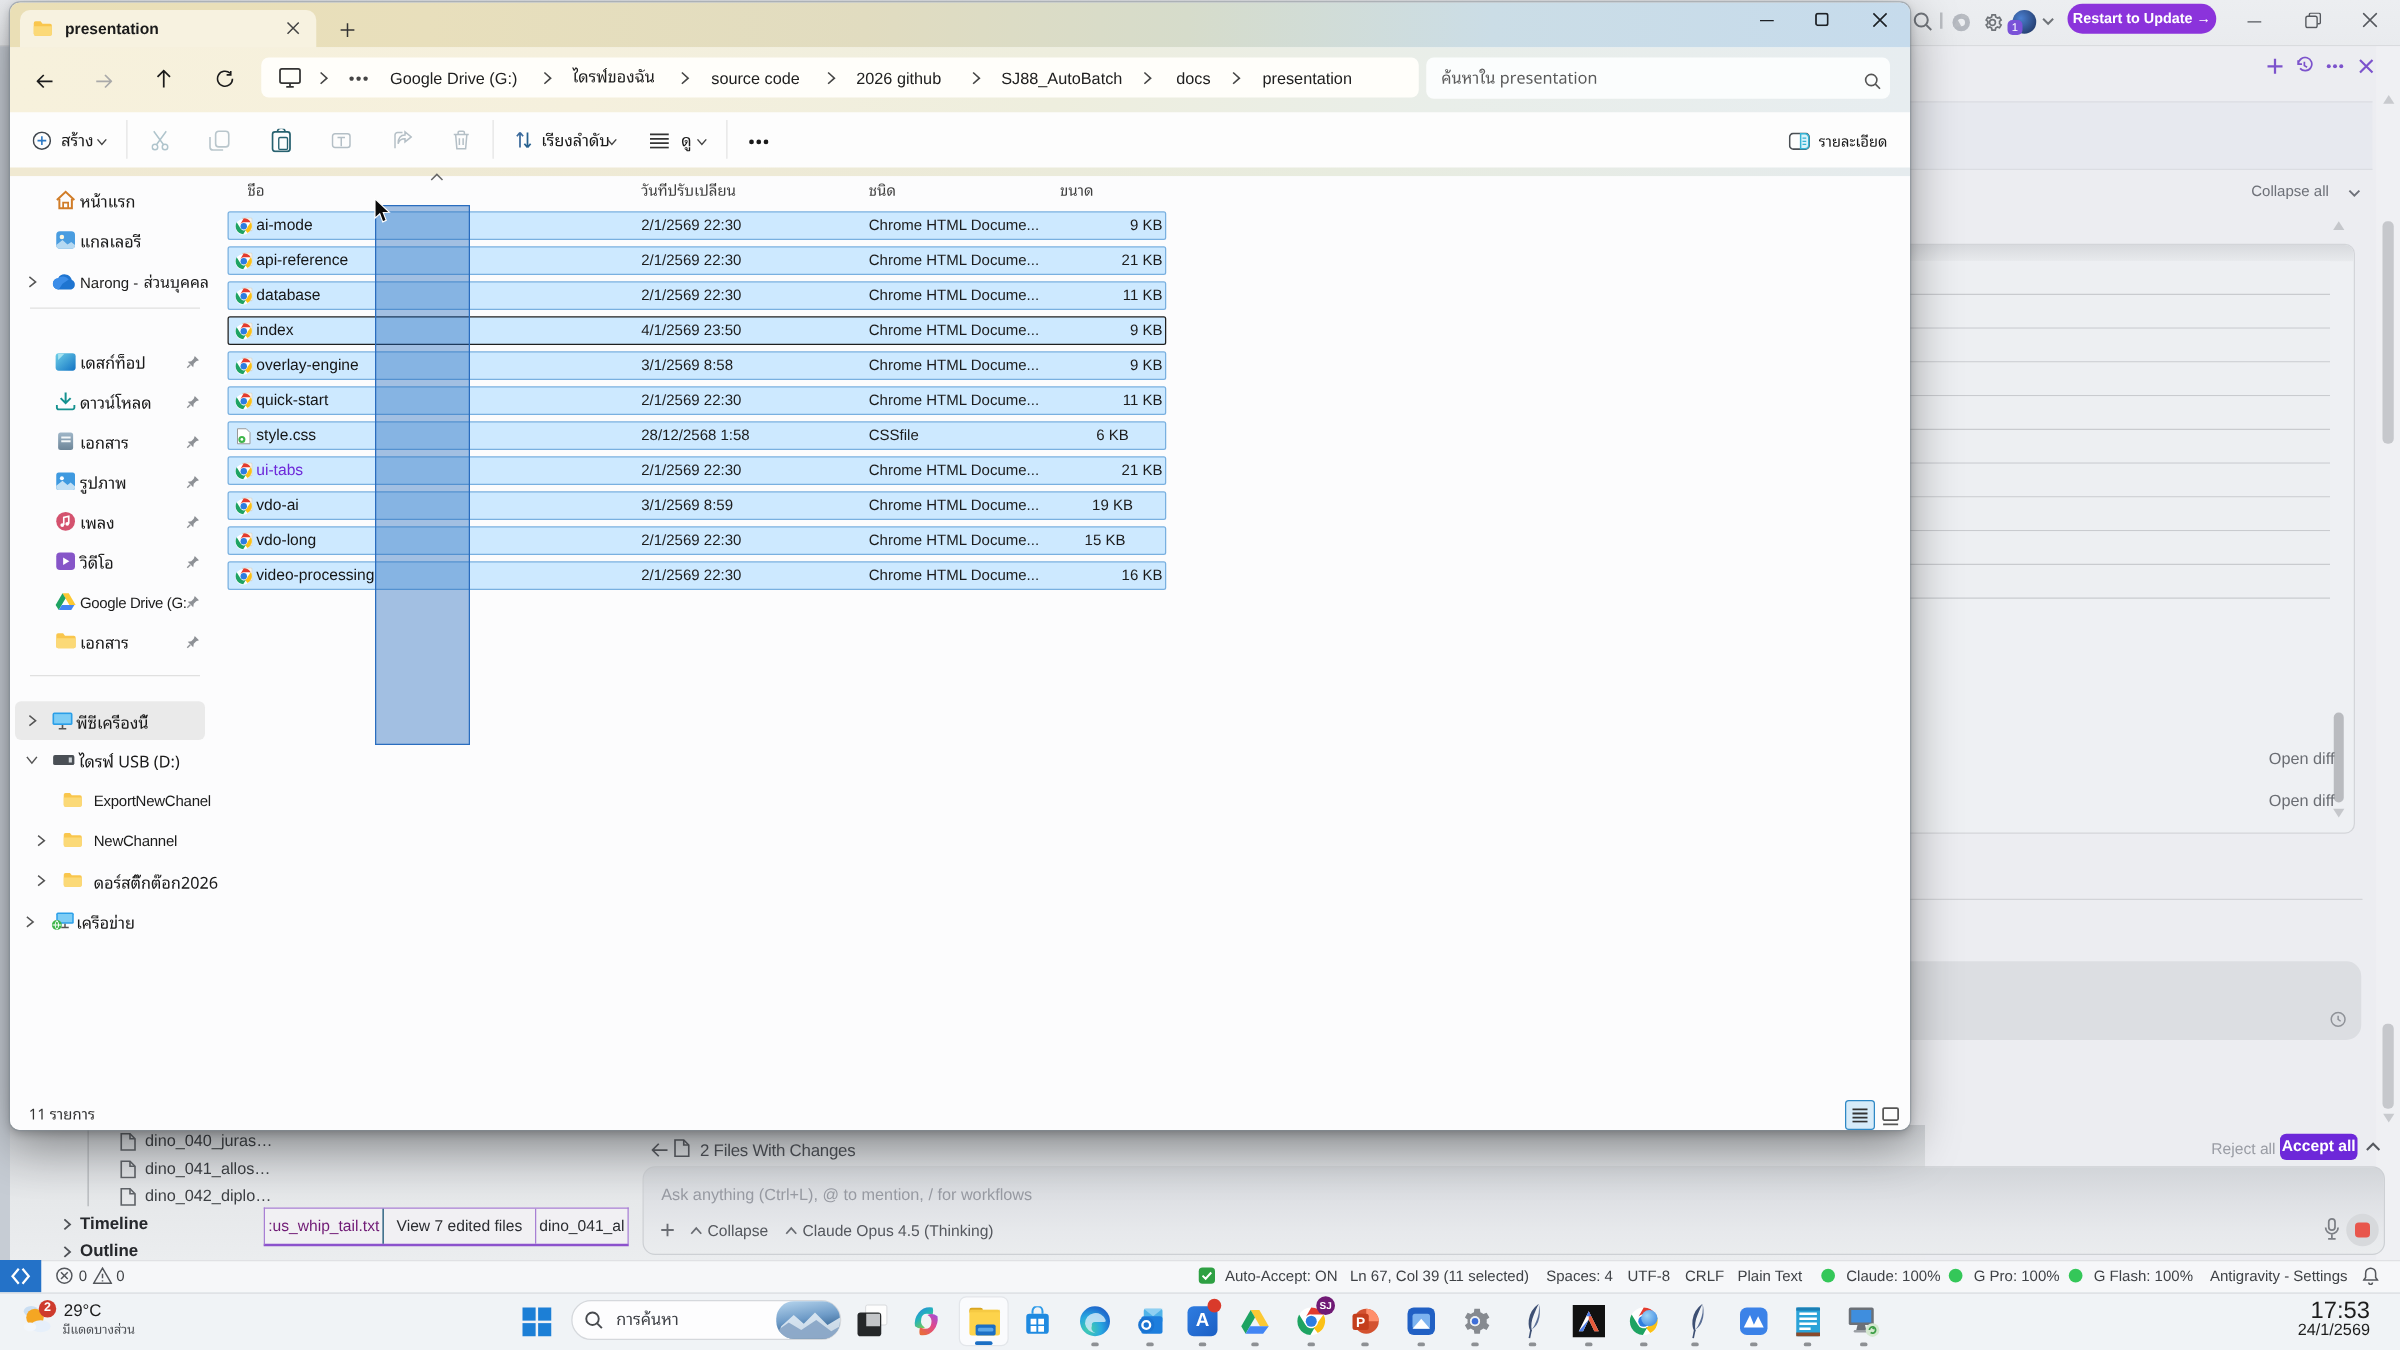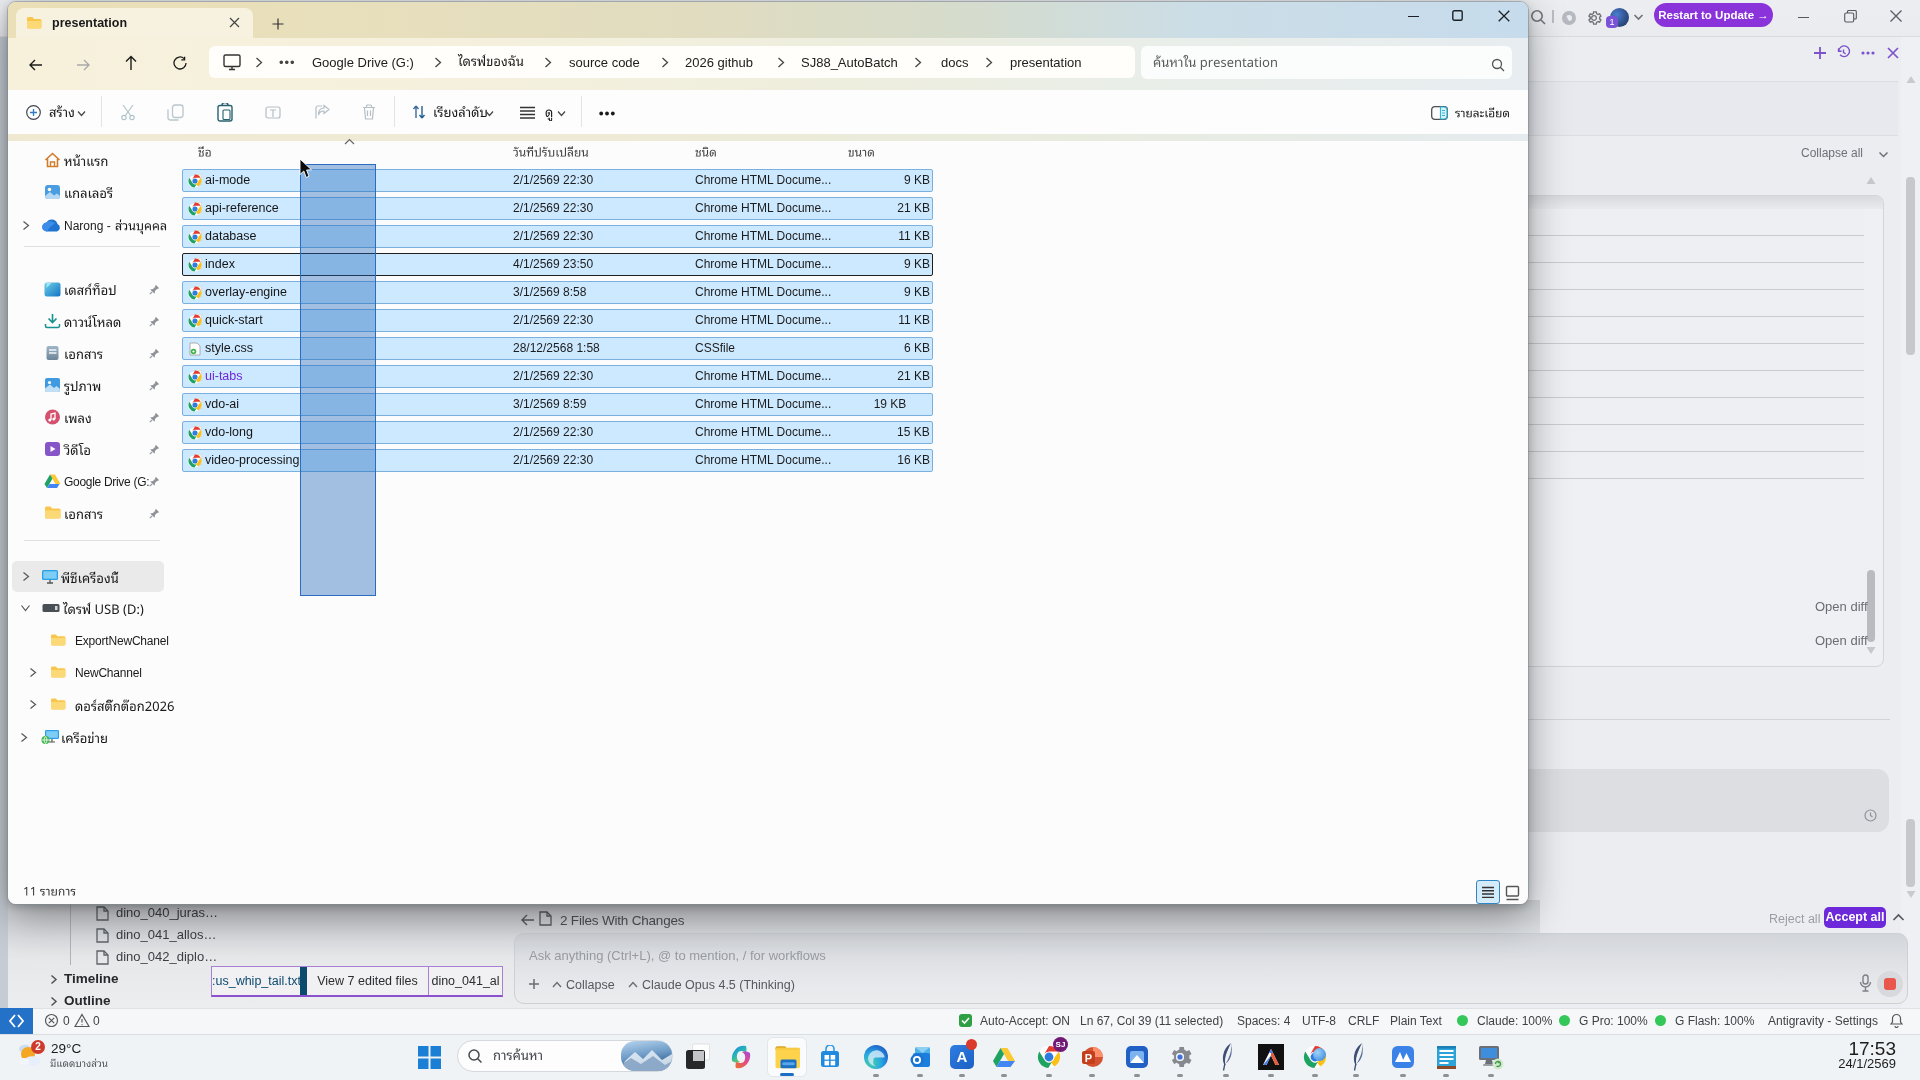--- a/index.html
+++ b/index.html
@@ -811,7 +811,7 @@
 <div class="txt" style="left:205px;top:341px;color:#161616;font-size:12.5px">style.css</div>
 <div class="txt" style="left:513px;top:341px;color:#1c1c1c;font-size:12px">28/12/2568 1:58</div>
 <div class="txt" style="left:695px;top:341px;color:#1c1c1c;font-size:12px">CSSfile</div>
-<div class="txt" style="left:850px;top:341px;color:#1c1c1c;font-size:12px;width:80px;text-align:right">6 KB</div>
+<div class="txt" style="left:850px;top:341px;color:#1c1c1c;font-size:12px;width:80px;text-align:center">6 KB</div>
 <div class="a" style="left:182px;top:365px;width:751px;height:23px;background:#cde9ff;border:1px solid #79b0e0;border-radius:2px"></div>
 <svg class="a" style="left:188px;top:370px" width="14" height="14" viewBox="0 0 24 24">
       <path d="M10 0.5 H22 a1.5 1.5 0 0 1 1.5 1.5 V18 H20 Z" fill="#f6f2e8" stroke="#c8c4b8" stroke-width="0.8"></path>

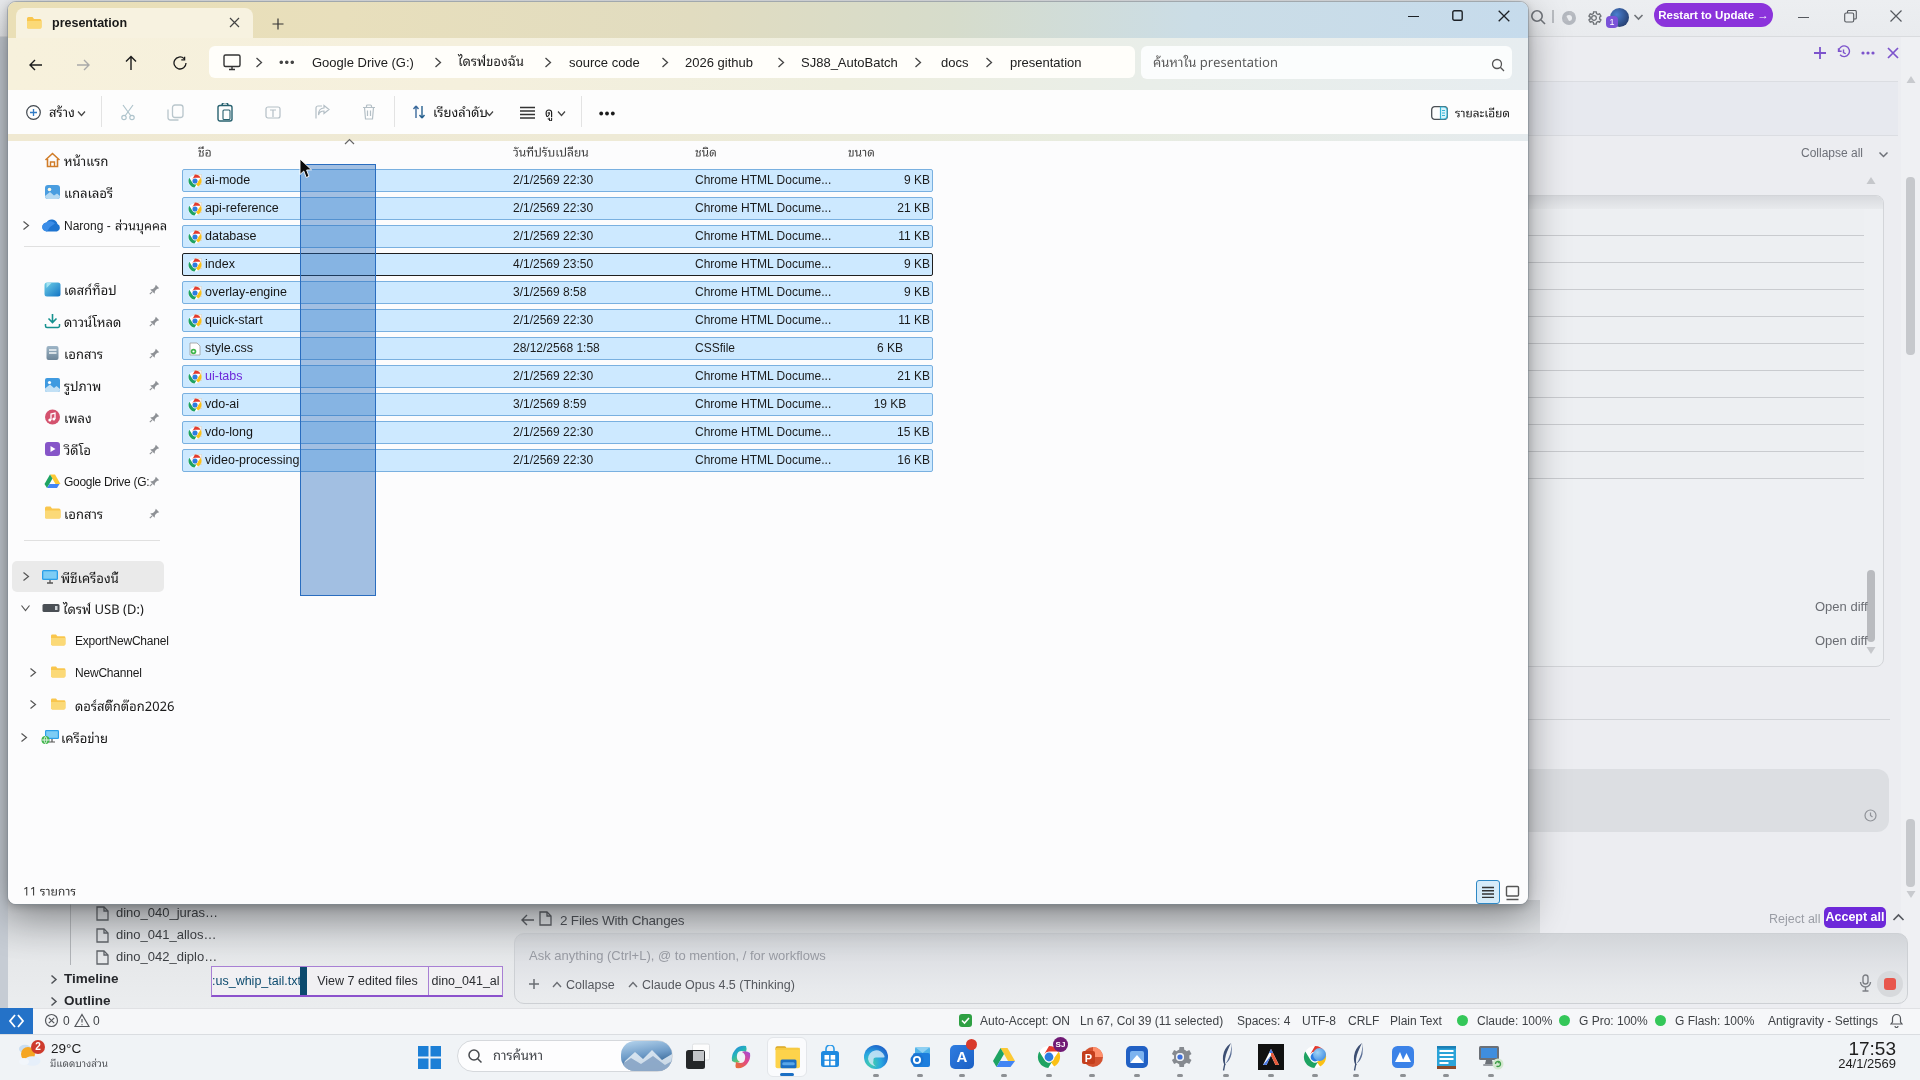--- a/index.html
+++ b/index.html
@@ -850,7 +850,7 @@
 <div class="txt" style="left:205px;top:425px;color:#161616;font-size:12.5px">vdo-long</div>
 <div class="txt" style="left:513px;top:425px;color:#1c1c1c;font-size:12px">2/1/2569 22:30</div>
 <div class="txt" style="left:695px;top:425px;color:#1c1c1c;font-size:12px">Chrome HTML Docume...</div>
-<div class="txt" style="left:897px;top:425px;color:#1c1c1c;font-size:12px;width:80px;text-align:left">15 KB</div>
+<div class="txt" style="left:844px;top:425px;color:#1c1c1c;font-size:12px;width:80px;text-align:center">15 KB</div>
 <div class="a" style="left:182px;top:449px;width:751px;height:23px;background:#cde9ff;border:1px solid #79b0e0;border-radius:2px"></div>
 <svg class="a" style="left:188px;top:454px" width="14" height="14" viewBox="0 0 24 24">
       <path d="M10 0.5 H22 a1.5 1.5 0 0 1 1.5 1.5 V18 H20 Z" fill="#f6f2e8" stroke="#c8c4b8" stroke-width="0.8"></path>

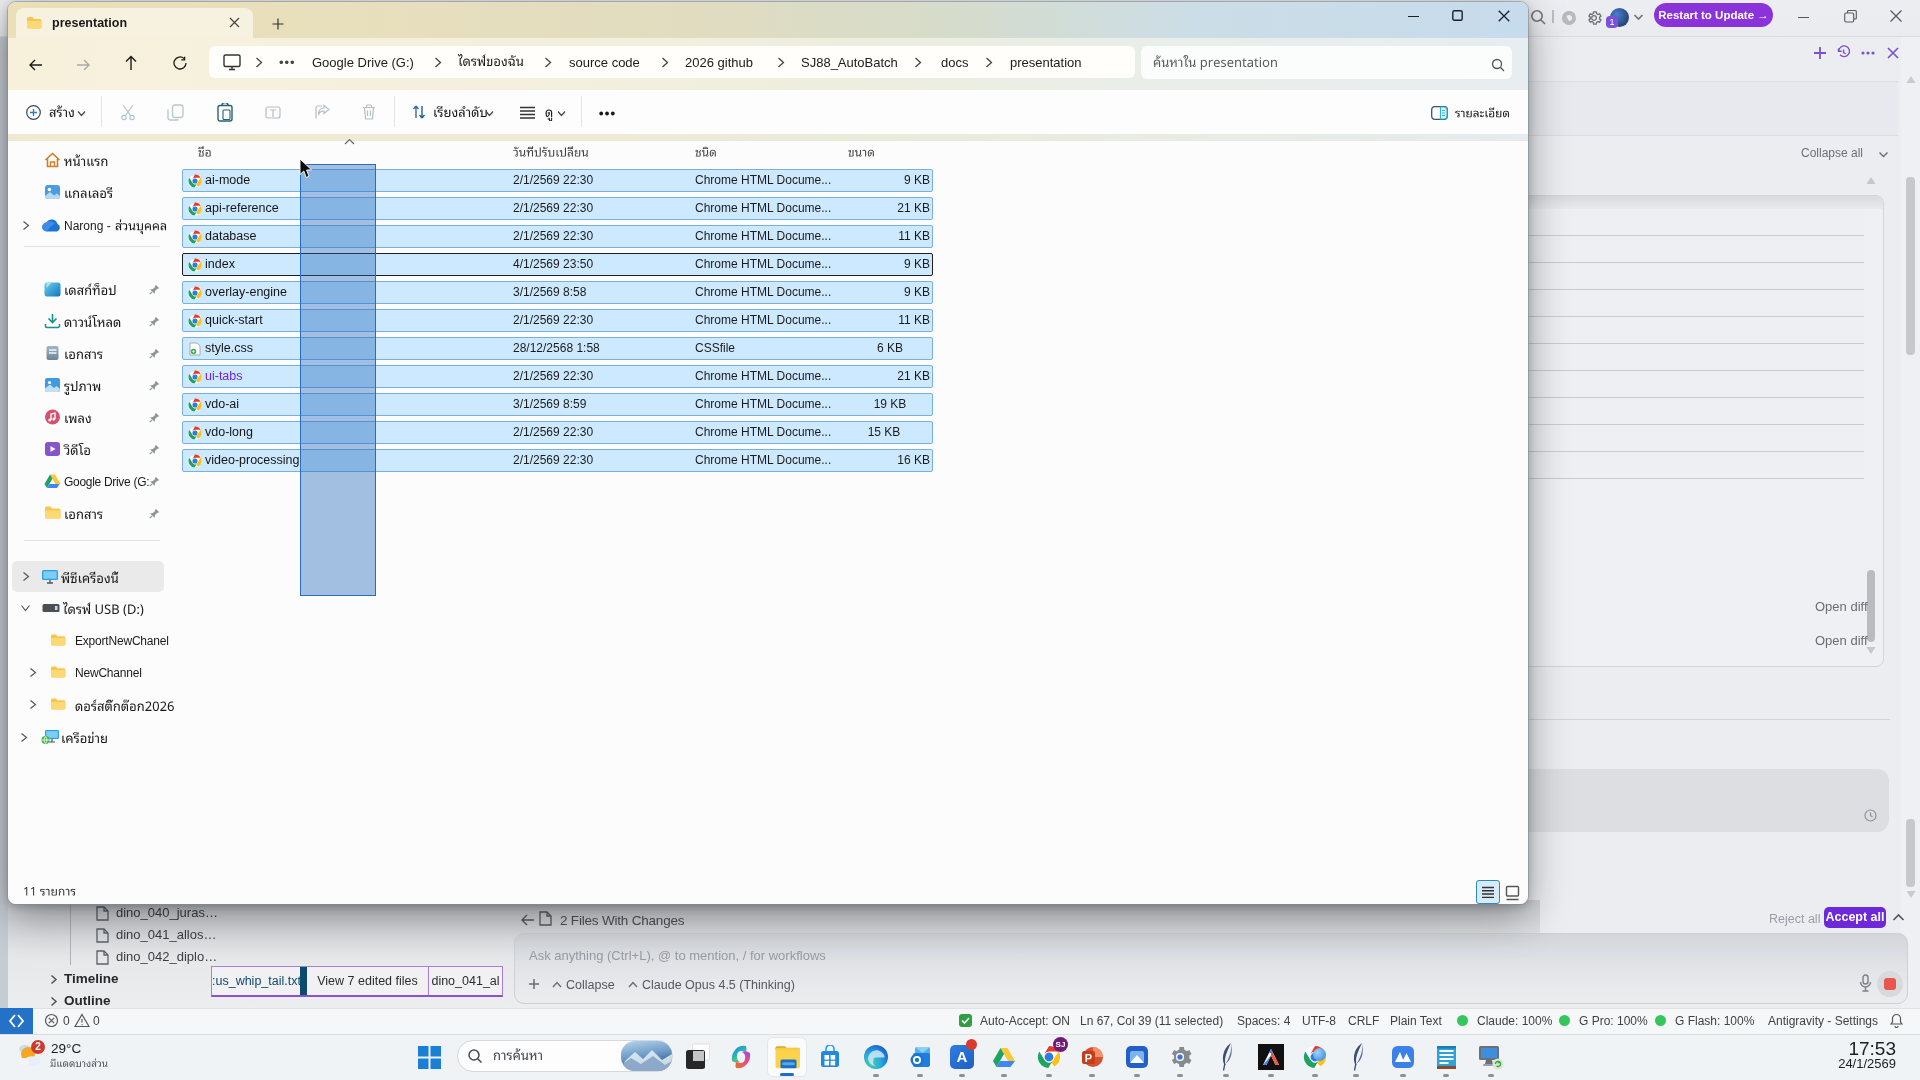--- a/index.html
+++ b/index.html
@@ -122,7 +122,7 @@
     </svg>
 <div class="txt" style="left:64px;top:993px;color:#26282c;font-size:13.5px;font-weight:bold">Outline</div>
 <div class="a" style="left:211px;top:966px;width:292px;height:31px;background:#f1f0f3;border:1px solid #a87fd4;border-bottom:2px solid #8c52cc;display:flex">
-<div style="width:95px;border-right:7px solid #0c4a6e;color:#0c4a6e;font-size:12.5px;line-height:28px;text-align:center;overflow:hidden">:us_whip_tail.txt</div>
+<div style="width:95px;border-right:1px solid #0c4a6e;color:#701a75;font-size:12.5px;line-height:28px;text-align:center;overflow:hidden">:us_whip_tail.txt</div>
 <div style="width:122px;border-right:1px solid #a87fd4;color:#2b2d31;font-size:12.5px;line-height:28px;text-align:center">View 7 edited files</div>
 <div style="flex:1;color:#2b2d31;font-size:12.5px;line-height:28px;text-align:center">dino_041_al</div>
     </div>

